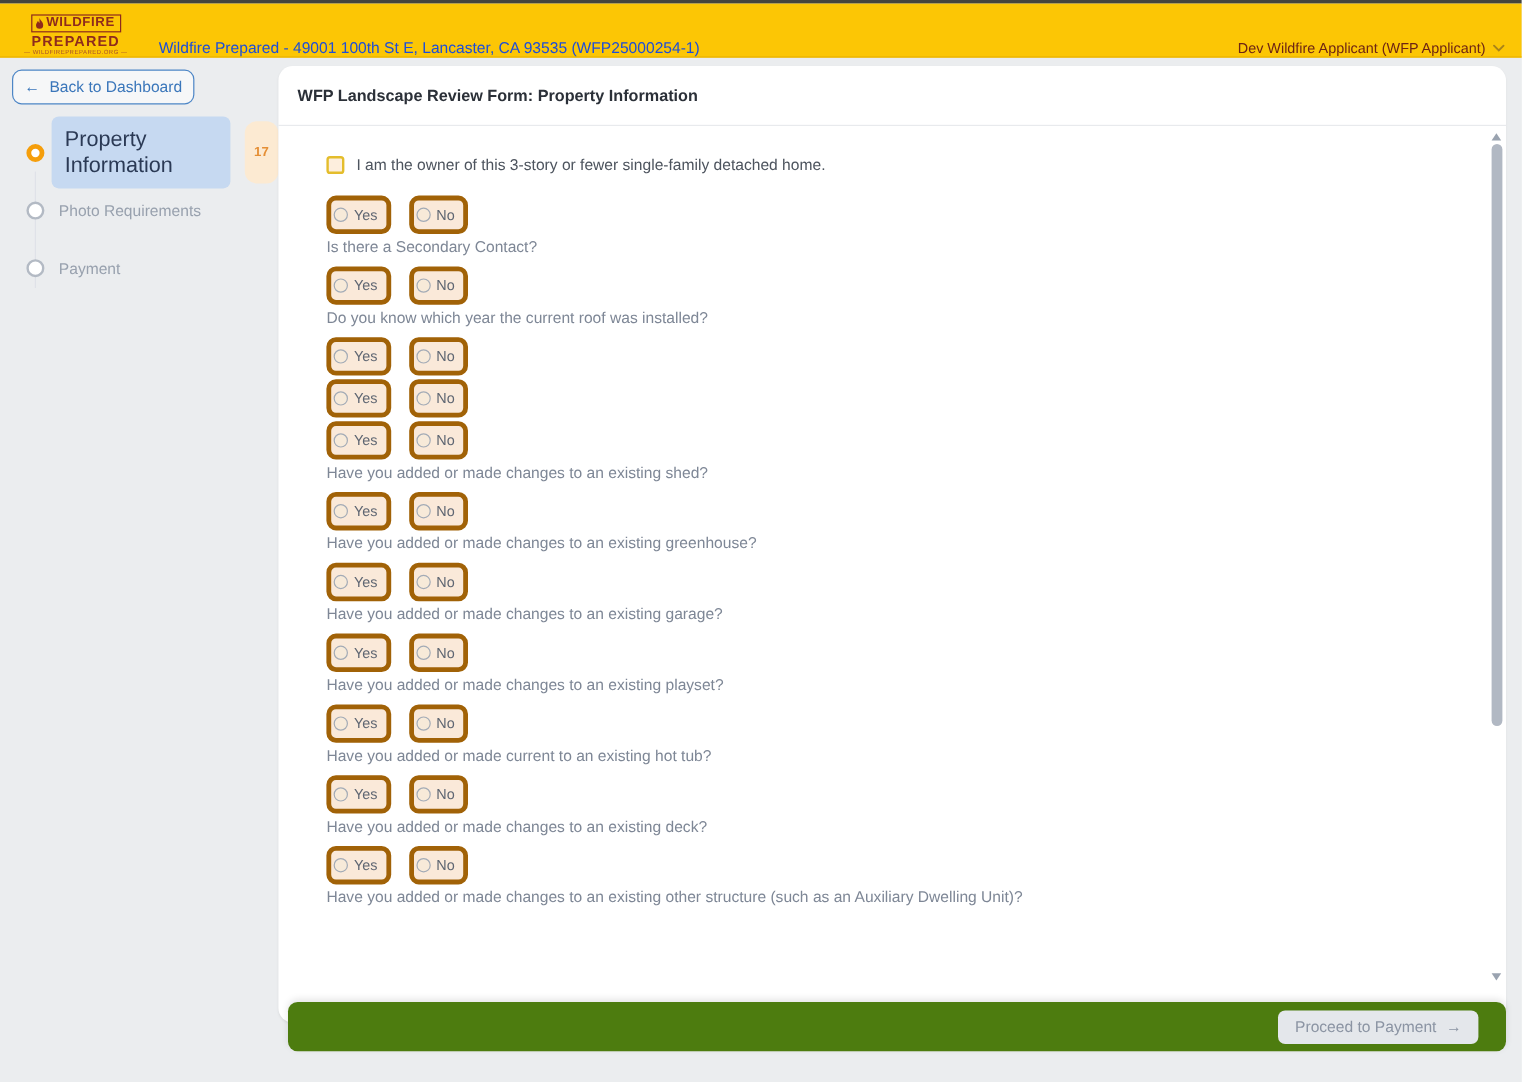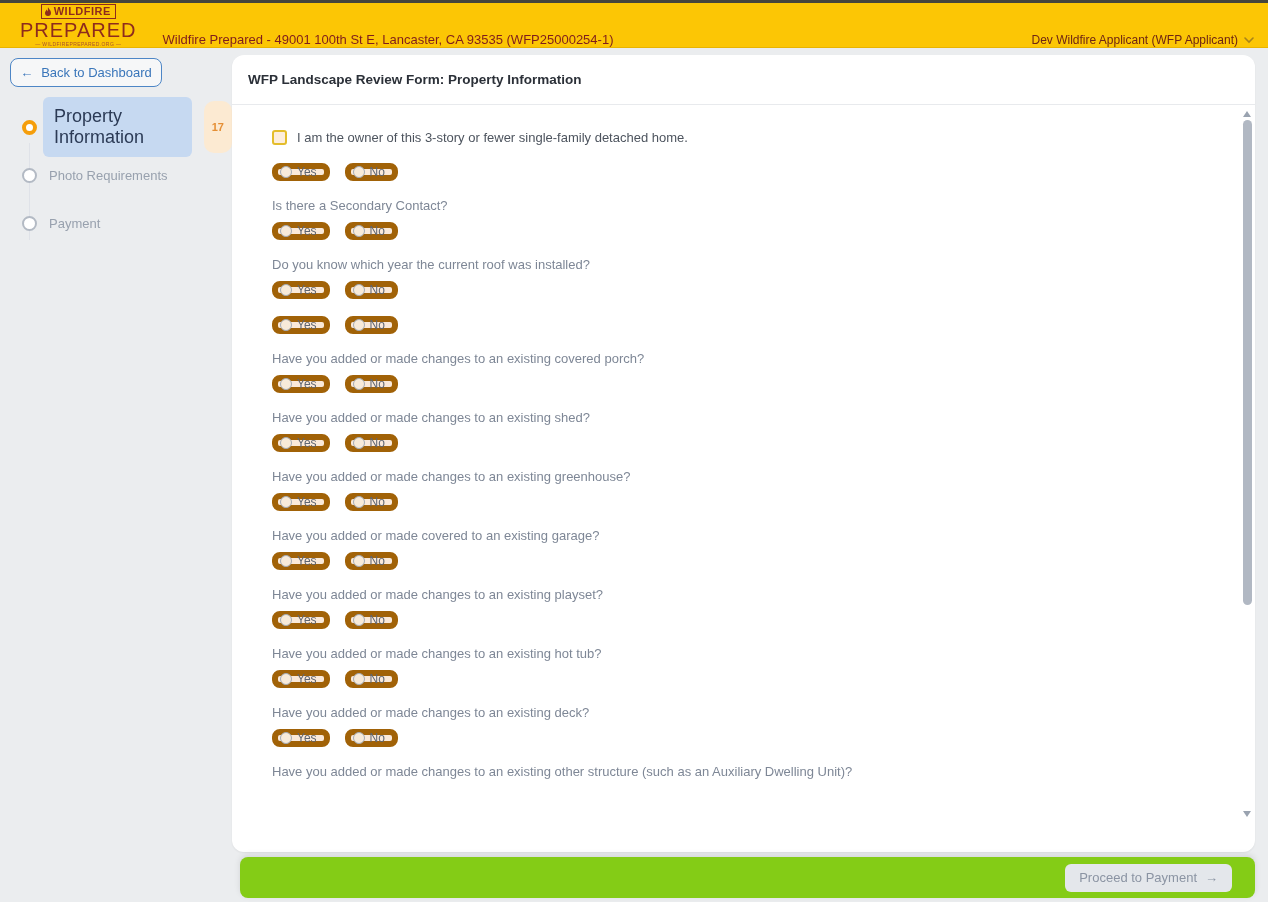--- a/index.html
+++ b/index.html
@@ -15,7 +15,7 @@
     color:#8e2b1d; margin-right:26px; }
   .logo-line1 { display:flex; align-items:center; gap:2px; border:1.5px solid #8e2b1d;
     padding:1px 4px 1px 2px; font-size:11px; font-weight:700; letter-spacing:.5px; }
-  .logo-line2 { font-size:20px; font-weight:400; letter-spacing:1px; margin-top:1px; }
+  .logo-line2 { font-size:12px; font-weight:700; letter-spacing:1px; margin-top:1px; }
   .logo-line3 { font-size:5px; letter-spacing:.4px; color:#a8512c; margin-top:2px; white-space:nowrap; }
   .header-title { font-size:13px; color:#7f1d1d; font-weight:400; }
   .user-menu { margin-left:auto; display:flex; align-items:center; gap:6px;

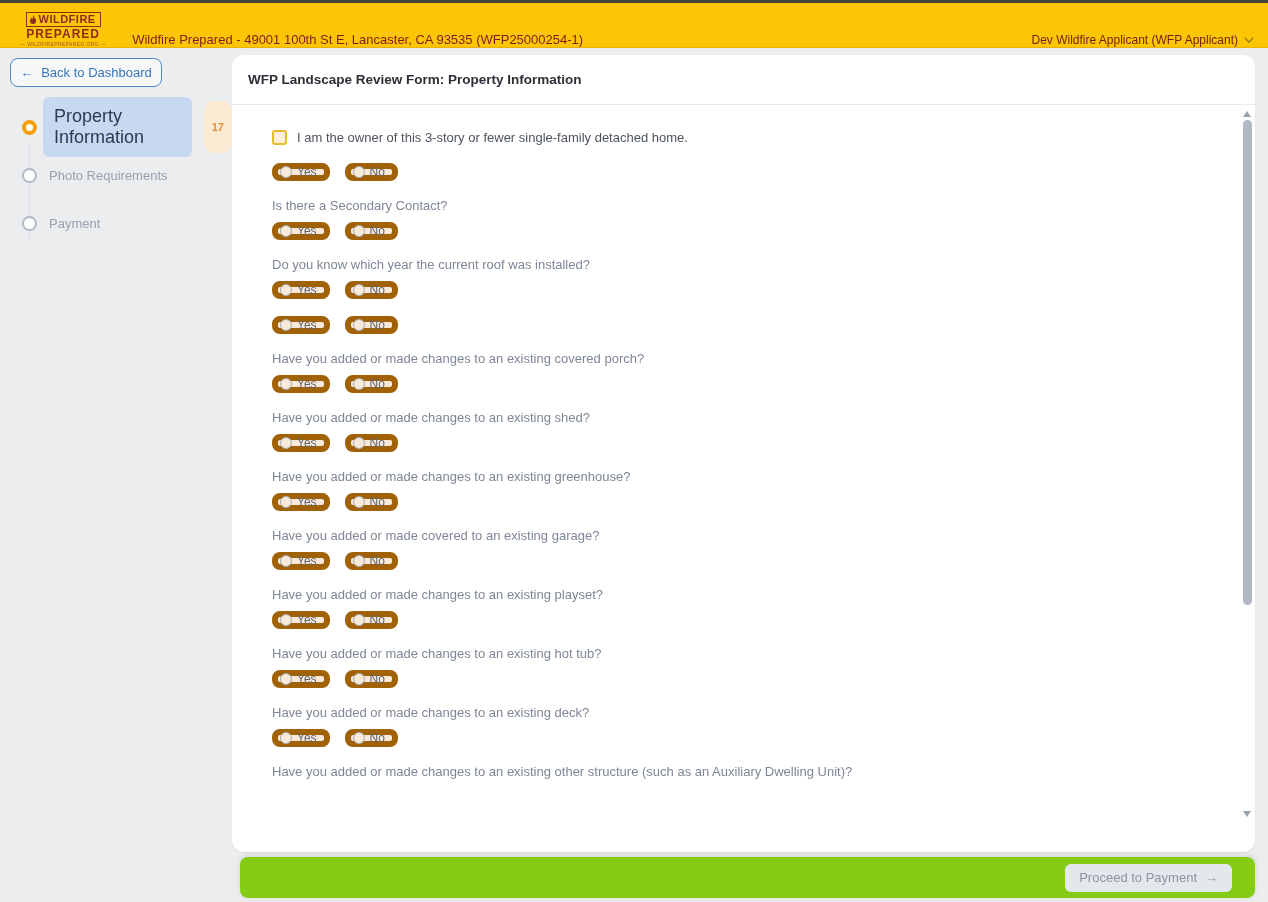--- a/index.html
+++ b/index.html
@@ -17,7 +17,7 @@
     padding:1px 4px 1px 2px; font-size:11px; font-weight:700; letter-spacing:.5px; }
   .logo-line2 { font-size:12px; font-weight:700; letter-spacing:1px; margin-top:1px; }
   .logo-line3 { font-size:5px; letter-spacing:.4px; color:#a8512c; margin-top:2px; white-space:nowrap; }
-  .header-title { font-size:13px; color:#7f1d1d; font-weight:400; }
+  .header-title { font-size:13px; color:#1d4ed8; font-weight:400; }
   .user-menu { margin-left:auto; display:flex; align-items:center; gap:6px;
     font-size:12px; color:#6e2514; cursor:pointer; }
   .chev { width:10px; height:7px; }

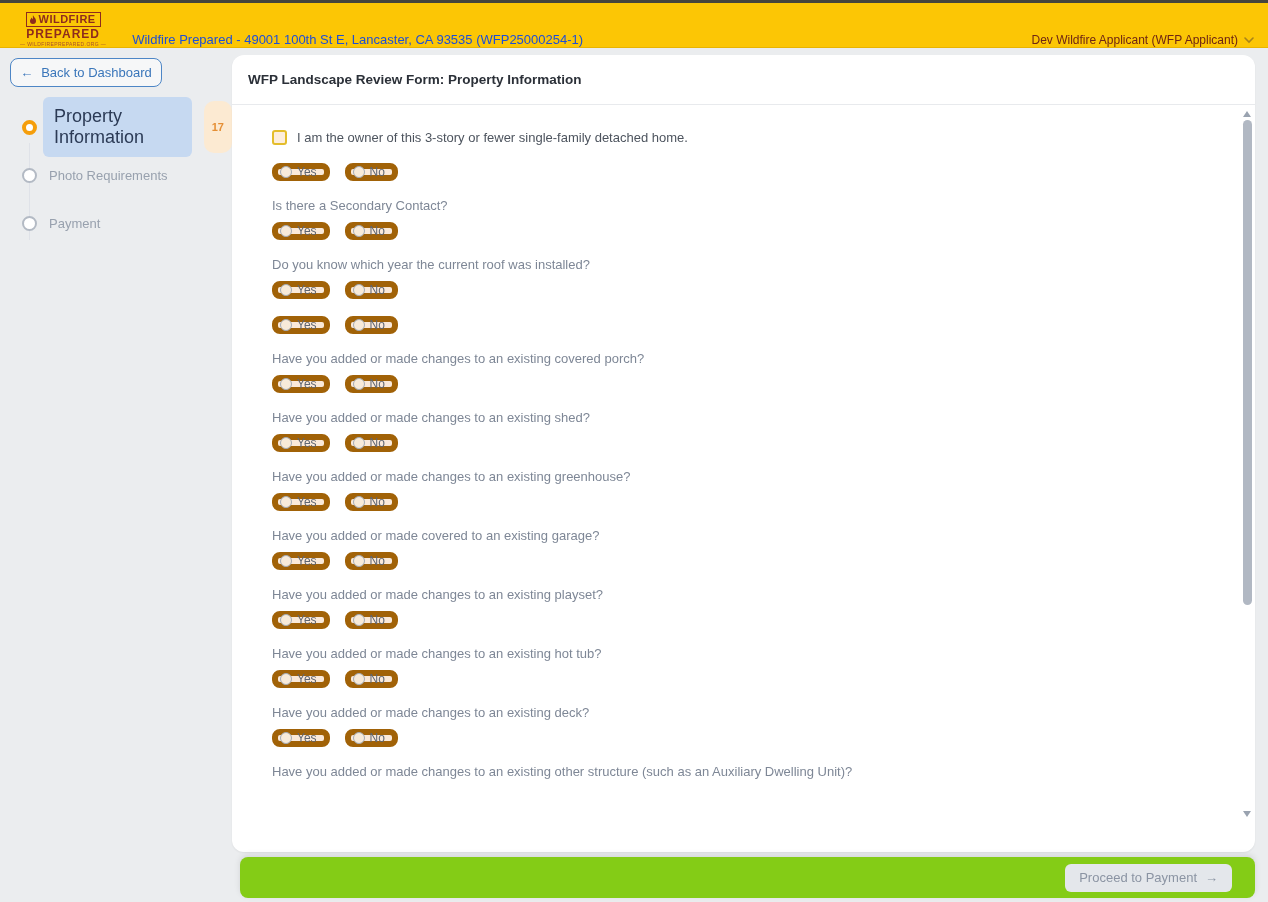--- a/index.html
+++ b/index.html
@@ -57,8 +57,8 @@
   .question-block { margin-top:17px; }
   .question-label { font-size:13px; color:#7e8796; height:17px; margin-bottom:7px; }
   .radio-row { display:flex; gap:15px; height:18px; }
-  .radio-pill { display:inline-flex; align-items:center; gap:5px; height:18px;
-    border:6px solid #a16207; background:#fae9d9; border-radius:8px;
+  .radio-pill { display:inline-flex; align-items:center; gap:5px; height:32px;
+    border:4px solid #a16207; background:#fae9d9; border-radius:8px;
     padding:0 7px 0 2px; cursor:pointer; }
   .radio-circle { width:12px; height:12px; border-radius:50%;
     border:1.5px solid #a3abb6; background:#f7ead9; flex:none; }

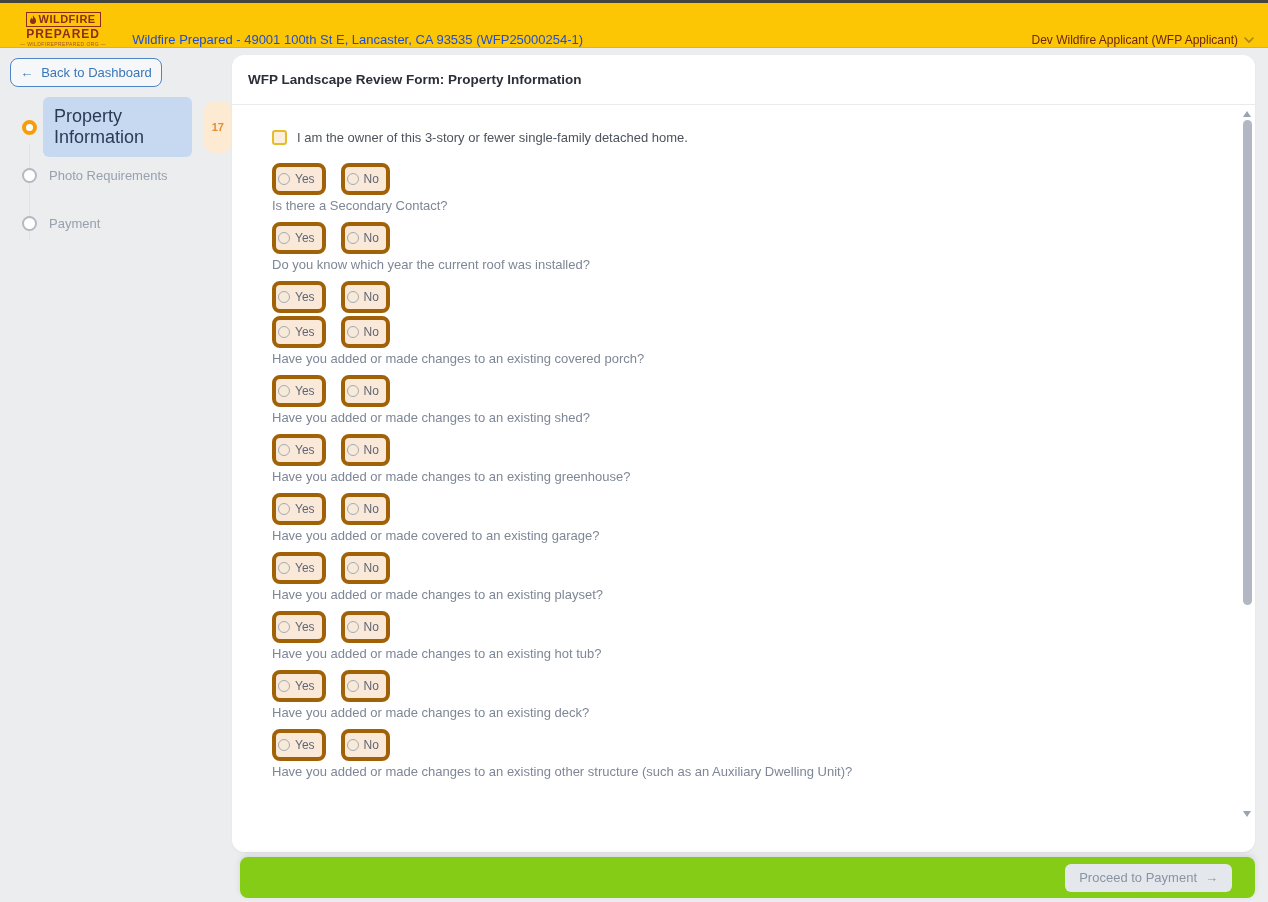--- a/index.html
+++ b/index.html
@@ -196,7 +196,6 @@
   </div>
 
   <div class="question-block">
-    <div class="question-label">Have you added or made changes to an existing covered porch?</div>
     <div class="radio-row">
             <span class="radio-pill">
               <span class="radio-circle"></span>

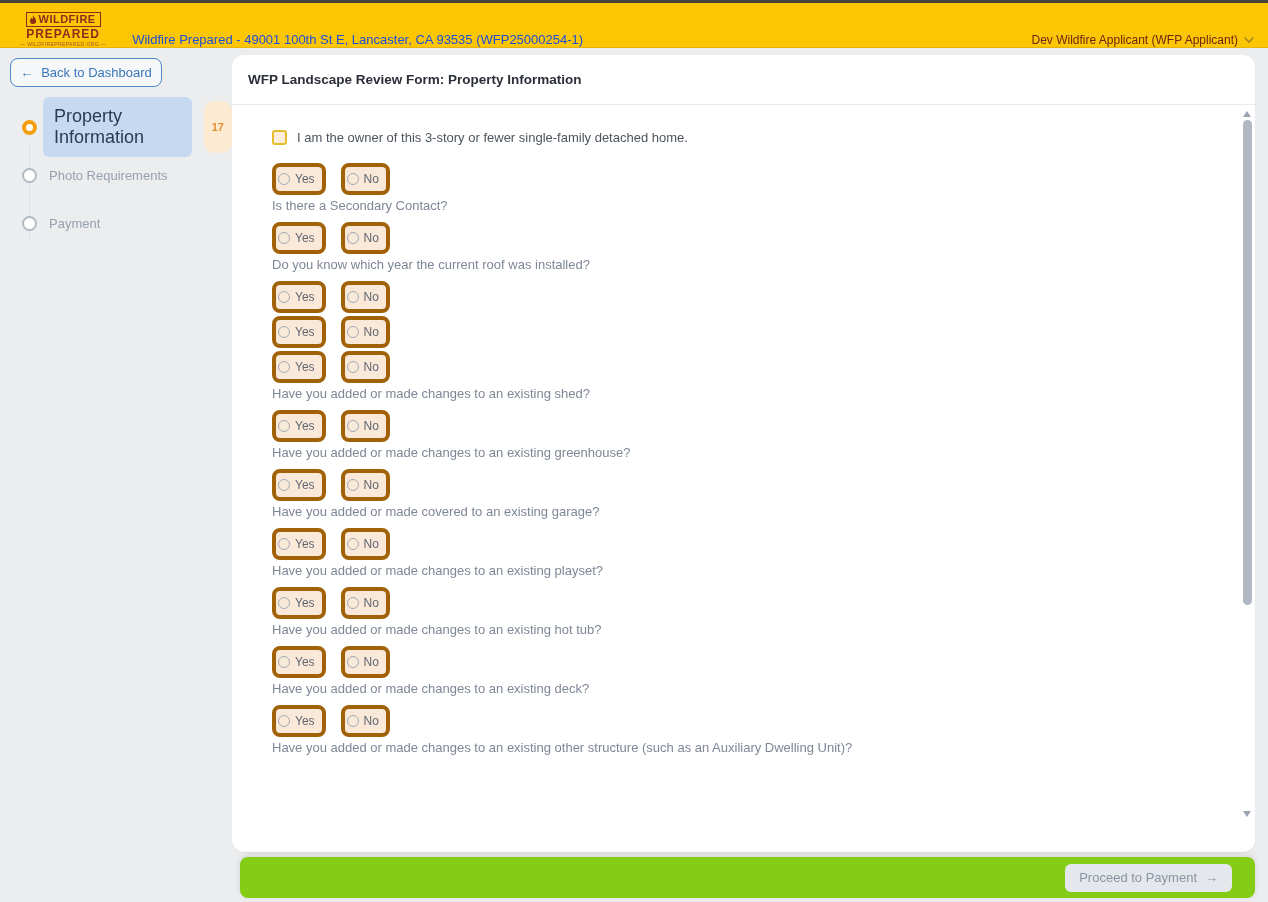--- a/index.html
+++ b/index.html
@@ -237,7 +237,7 @@
   </div>
 
   <div class="question-block">
-    <div class="question-label">Have you added or made covered to an existing garage?</div>
+    <div class="question-label">Have you added or made changes to an existing garage?</div>
     <div class="radio-row">
             <span class="radio-pill">
               <span class="radio-circle"></span>

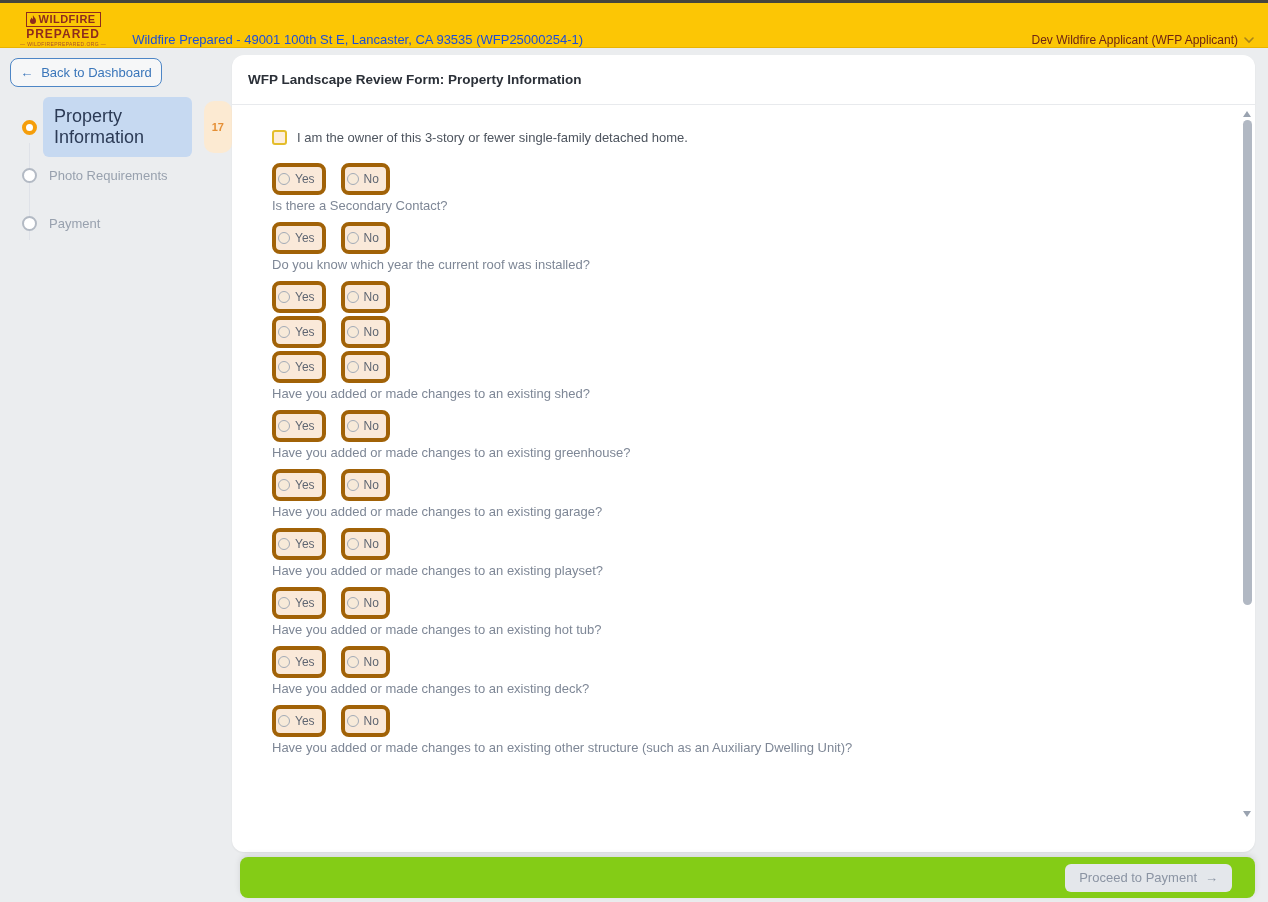--- a/index.html
+++ b/index.html
@@ -265,7 +265,7 @@
   </div>
 
   <div class="question-block">
-    <div class="question-label">Have you added or made changes to an existing hot tub?</div>
+    <div class="question-label">Have you added or made current to an existing hot tub?</div>
     <div class="radio-row">
             <span class="radio-pill">
               <span class="radio-circle"></span>

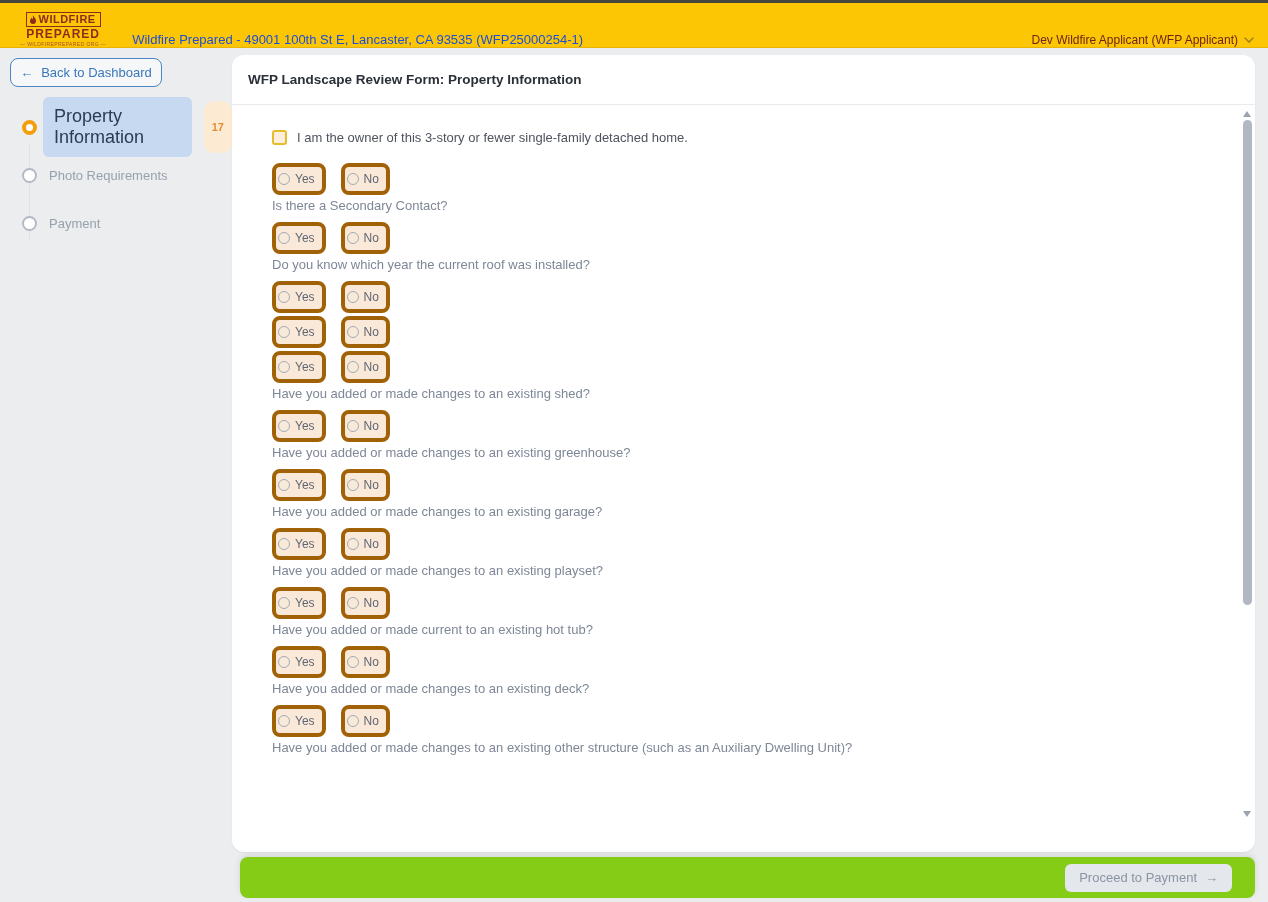--- a/index.html
+++ b/index.html
@@ -76,8 +76,8 @@
     border-top:6px solid #9aa3b0; }
 
   
-  .footer-bar { position:absolute; left:240px; top:857px; width:1015px; height:41px;
-    background:#84cc16; border-radius:8px; box-shadow:0 -2px 6px rgba(0,0,0,.10);
+  .footer-bar { position:absolute; left:240px; top:835px; width:1015px; height:41px;
+    background:#4d7c0f; border-radius:8px; box-shadow:0 -2px 6px rgba(0,0,0,.10);
     display:flex; align-items:center; justify-content:flex-end; padding-right:23px; }
   .proceed-btn { height:28px; background:#e4e7eb; border:none; border-radius:6px;
     color:#8b94a3; font-size:13px; padding:0 14px; display:flex; align-items:center;

